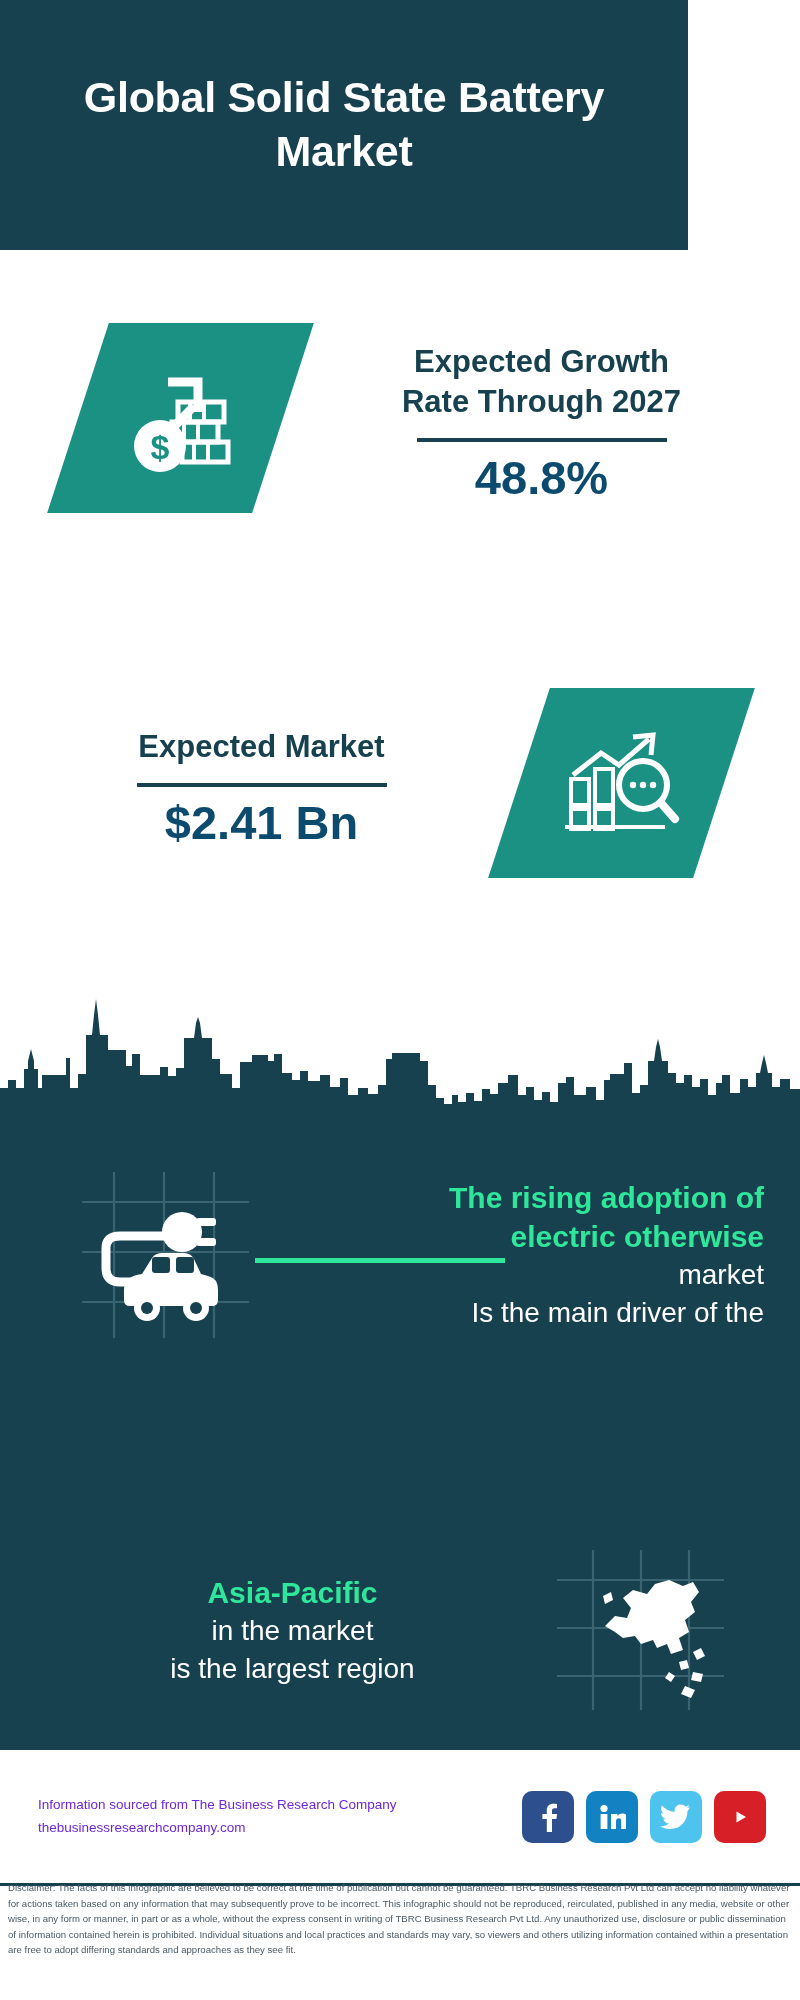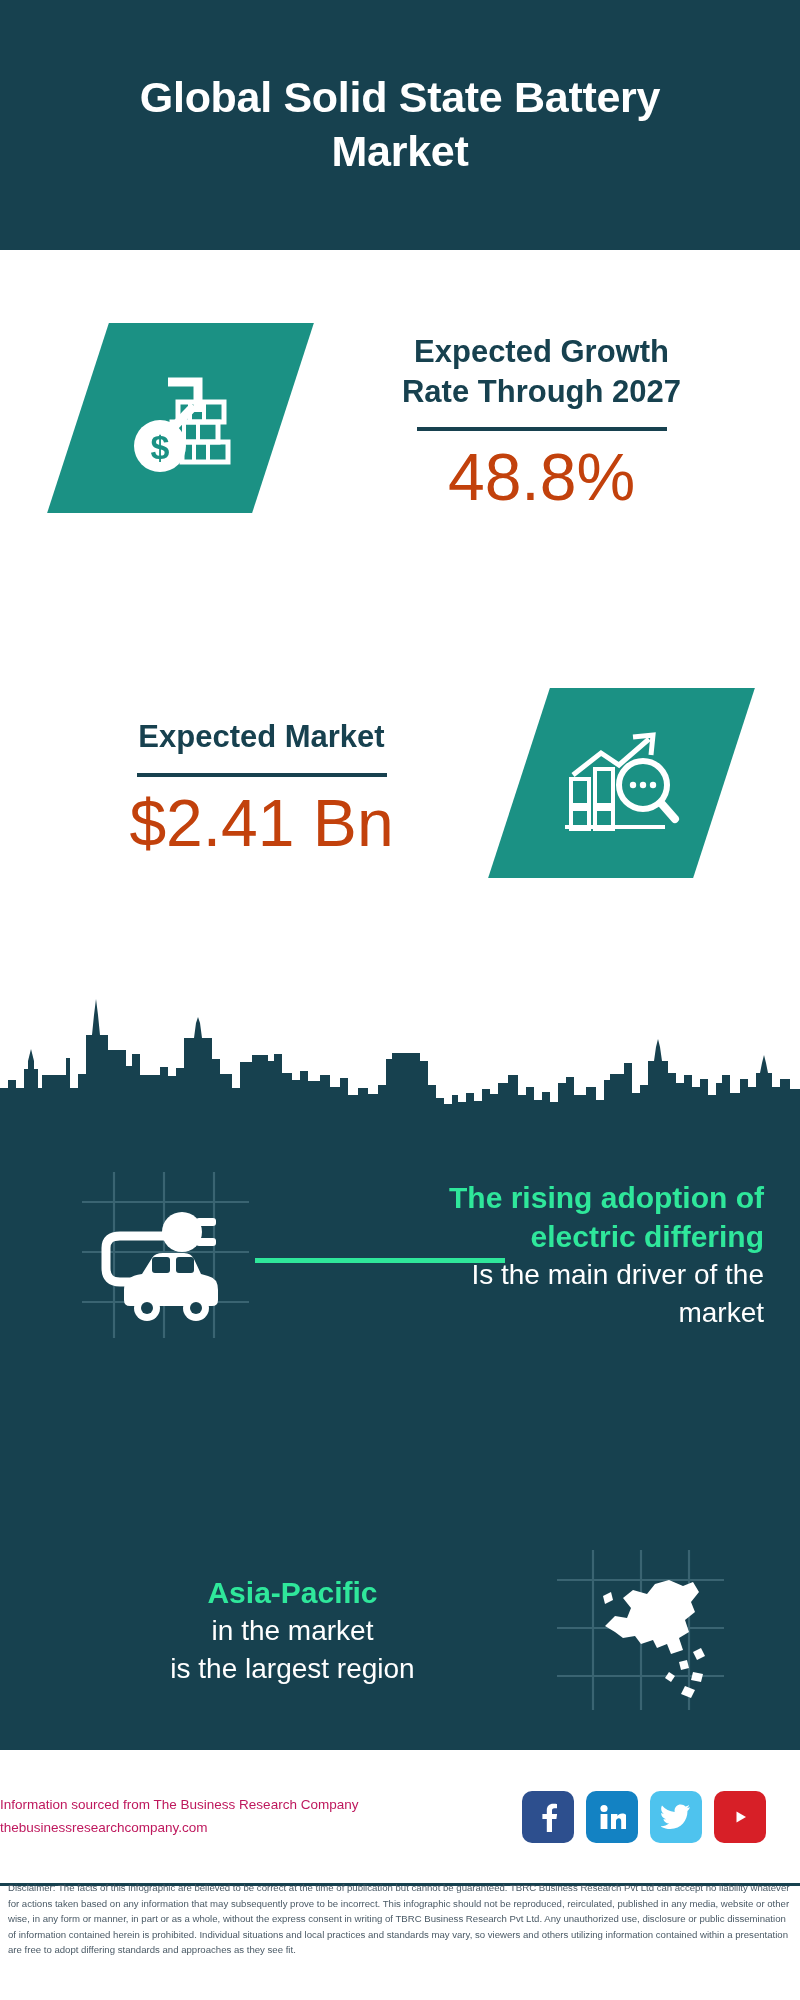--- a/index.html
+++ b/index.html
@@ -20,7 +20,7 @@
   .header {
     position: absolute;
     left: 0; top: 0;
-    width: 800px; height: 250px;
+    width: 688px; height: 250px;
     background: #17414f;
     display: flex;
     align-items: center;

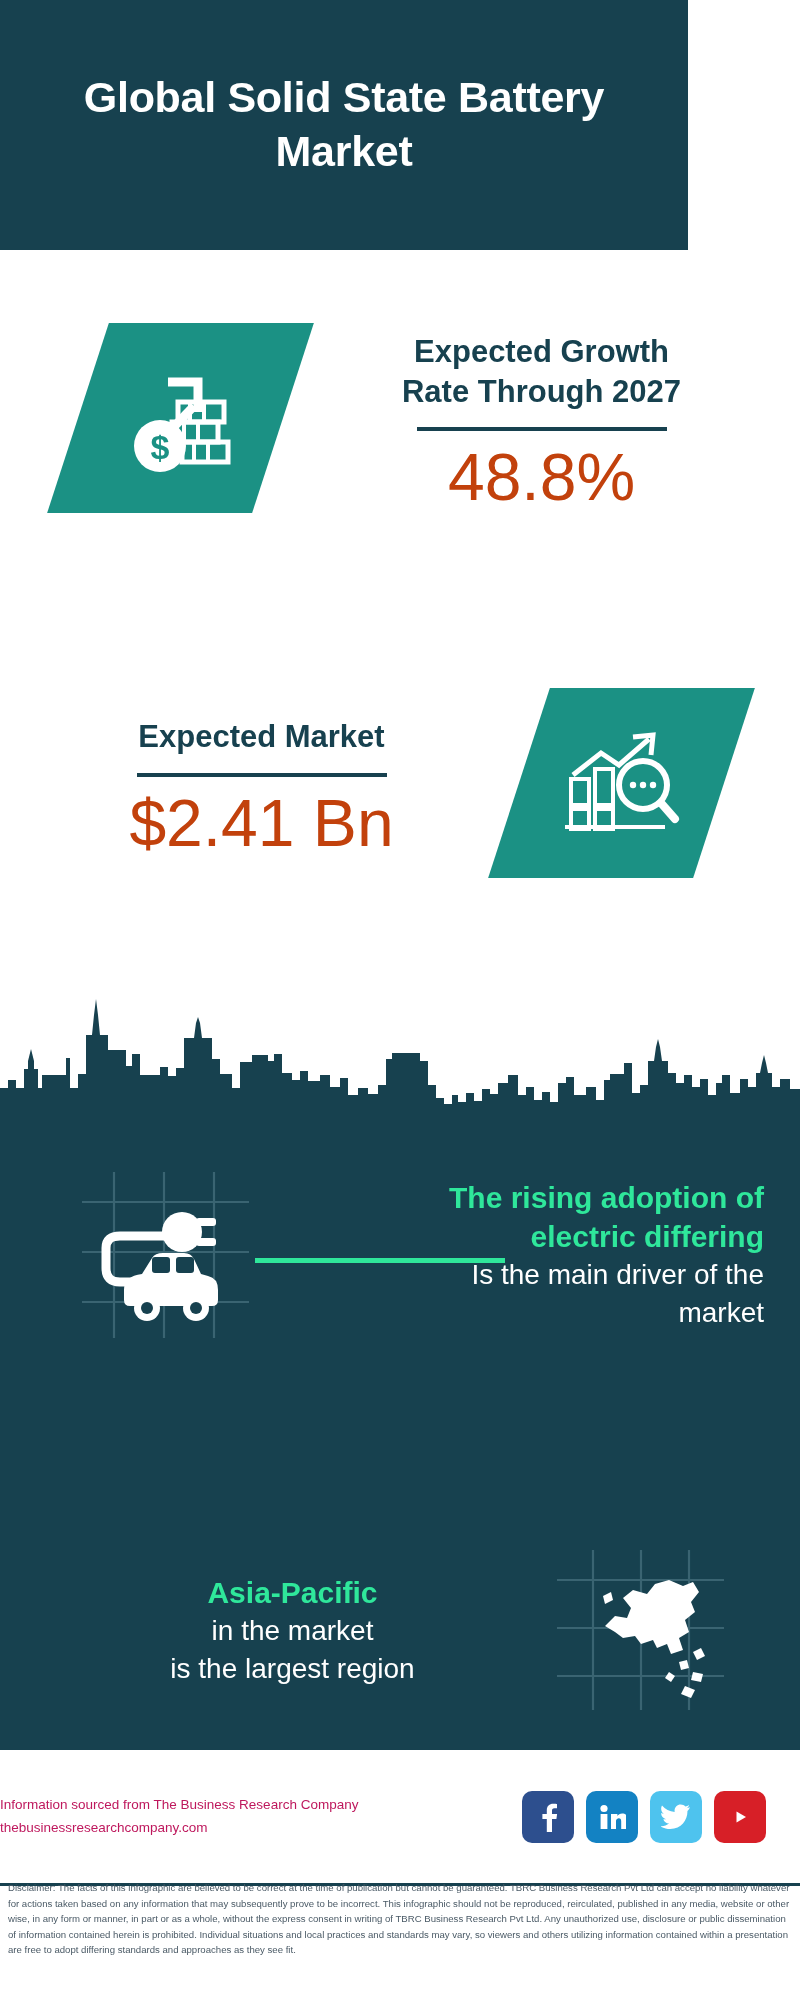--- a/index.html
+++ b/index.html
@@ -69,9 +69,9 @@
     margin: 16px auto 10px auto;
   }
   .stat-value {
-    color: #c2410c;
-    font-size: 66px;
-    font-weight: normal;
+    color: #0c4a6e;
+    font-size: 47px;
+    font-weight: bold;
     line-height: 1.1;
   }
 

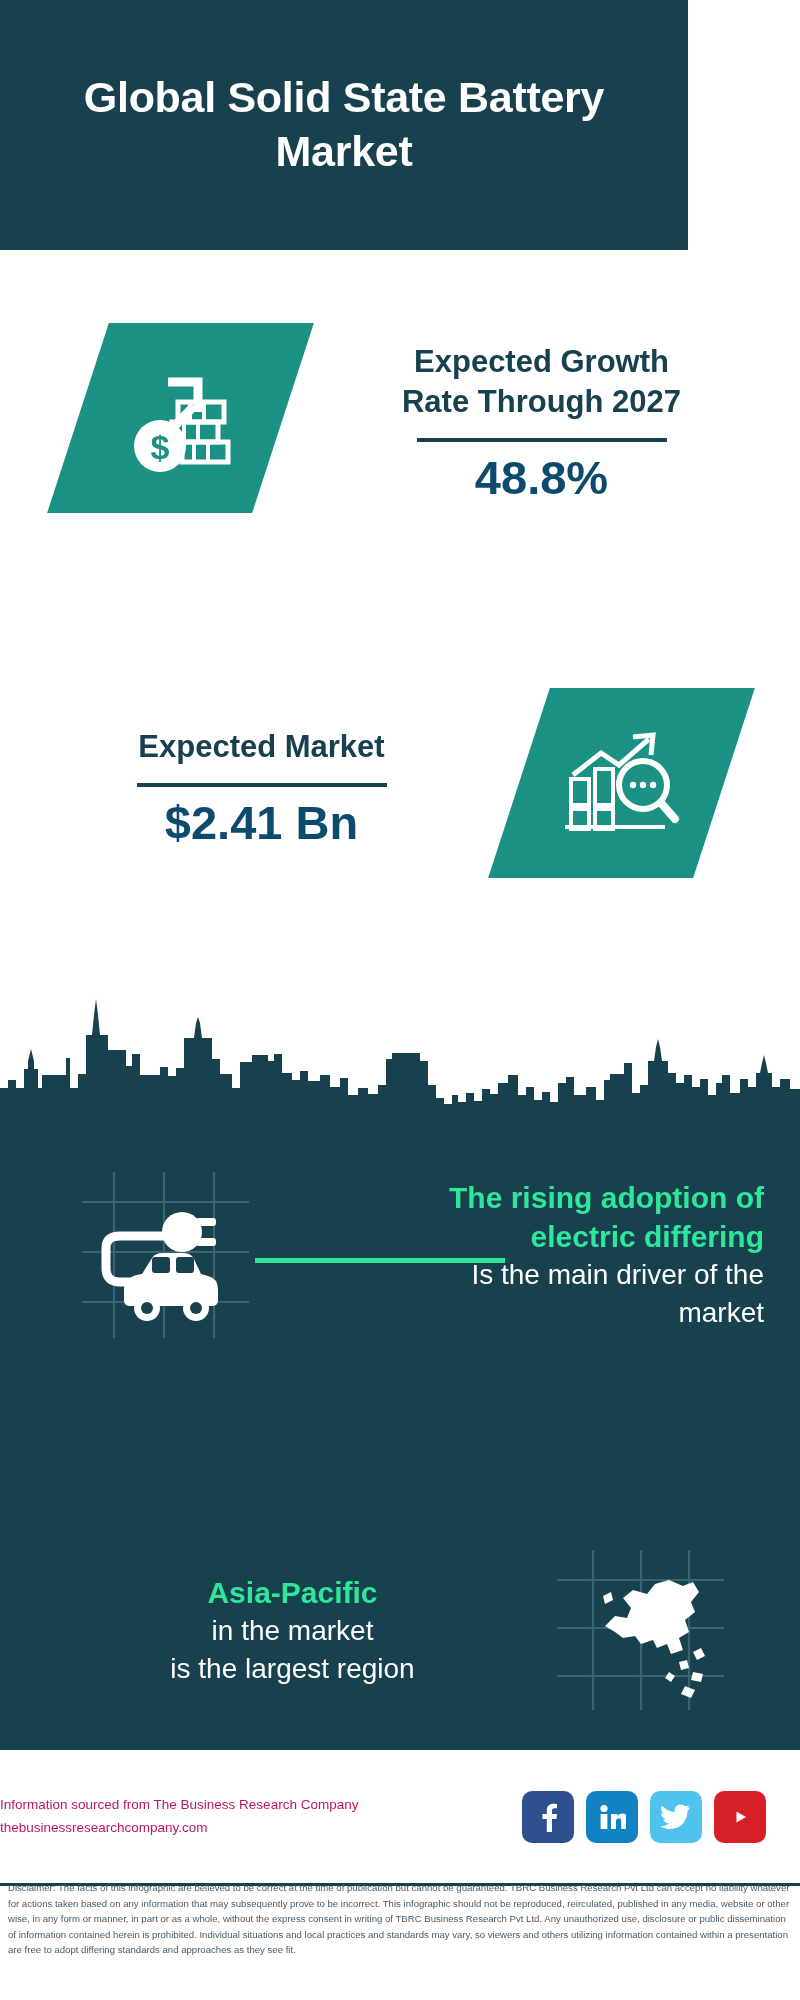--- a/index.html
+++ b/index.html
@@ -292,7 +292,7 @@
       </div>
       <div class="copy">
         <div class="accent-head">The rising adoption of</div>
-        <div class="accent-head">electric differing</div>
+        <div class="accent-head">electric otherwise</div>
         <div class="white-sub">Is the main driver of the</div>
         <div class="white-sub">market</div>
       </div>

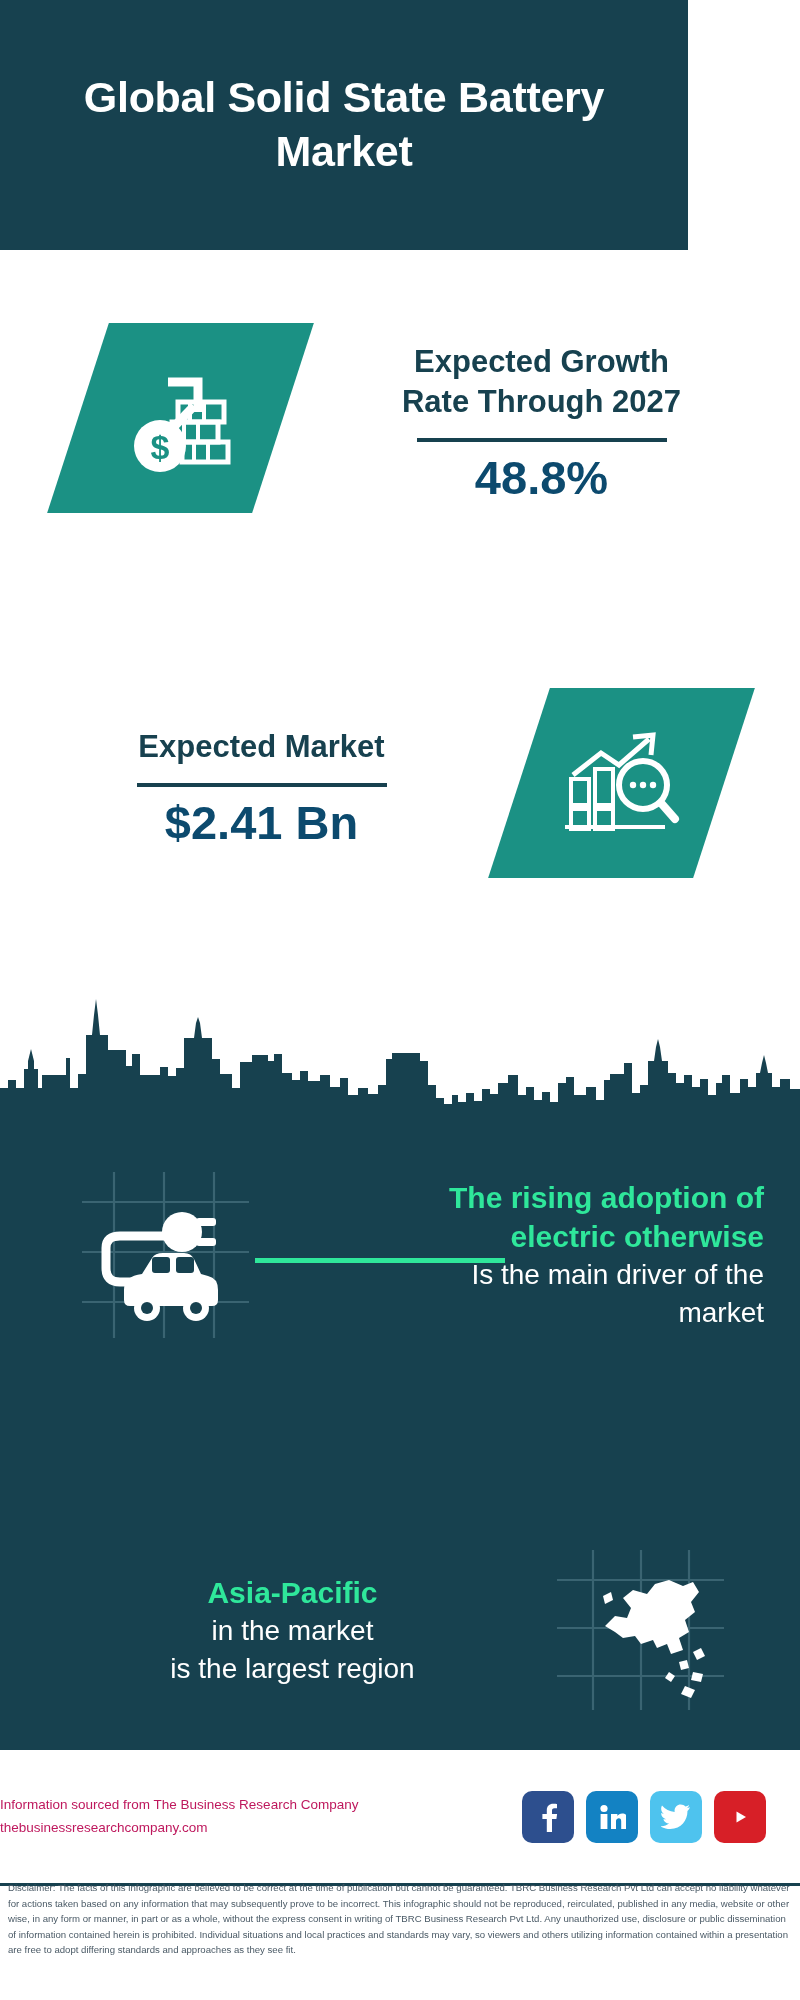--- a/index.html
+++ b/index.html
@@ -293,8 +293,8 @@
       <div class="copy">
         <div class="accent-head">The rising adoption of</div>
         <div class="accent-head">electric otherwise</div>
+        <div class="white-sub">market</div>
         <div class="white-sub">Is the main driver of the</div>
-        <div class="white-sub">market</div>
       </div>
     </div>
 

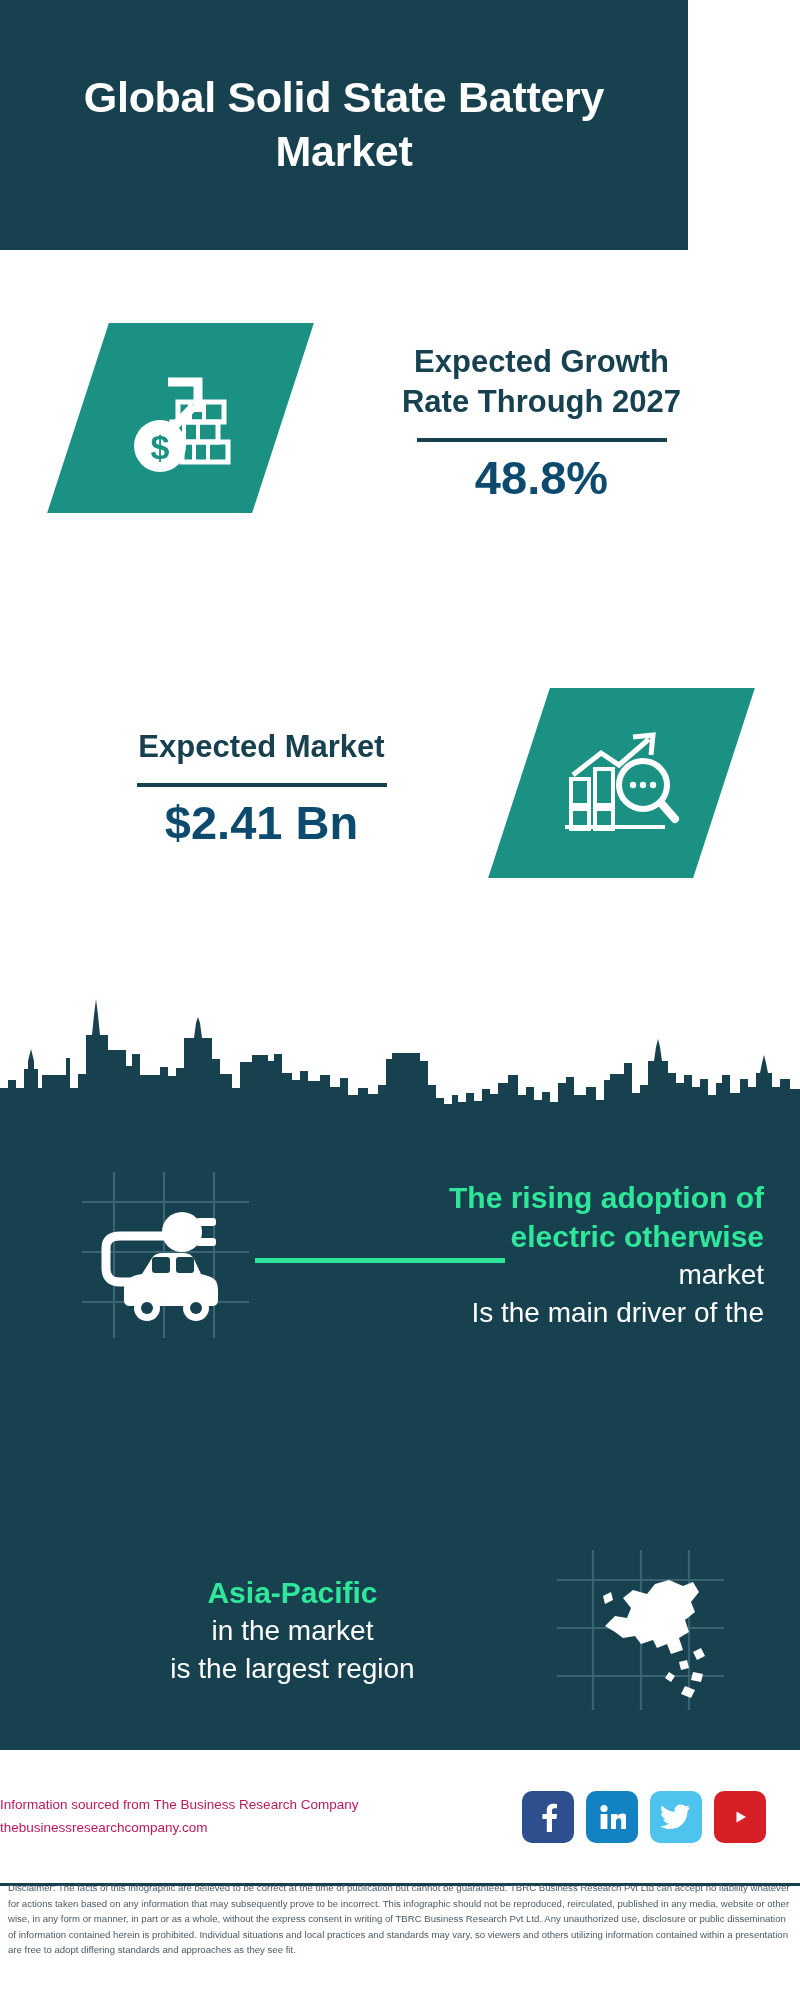--- a/index.html
+++ b/index.html
@@ -153,7 +153,8 @@
     align-items: center;
   }
   .footer-text {
-    color: #be185d;
+    margin-left: 38px;
+    color: #6d28d9;
     font-size: 13.5px;
     line-height: 1.65;
     flex: 1;

